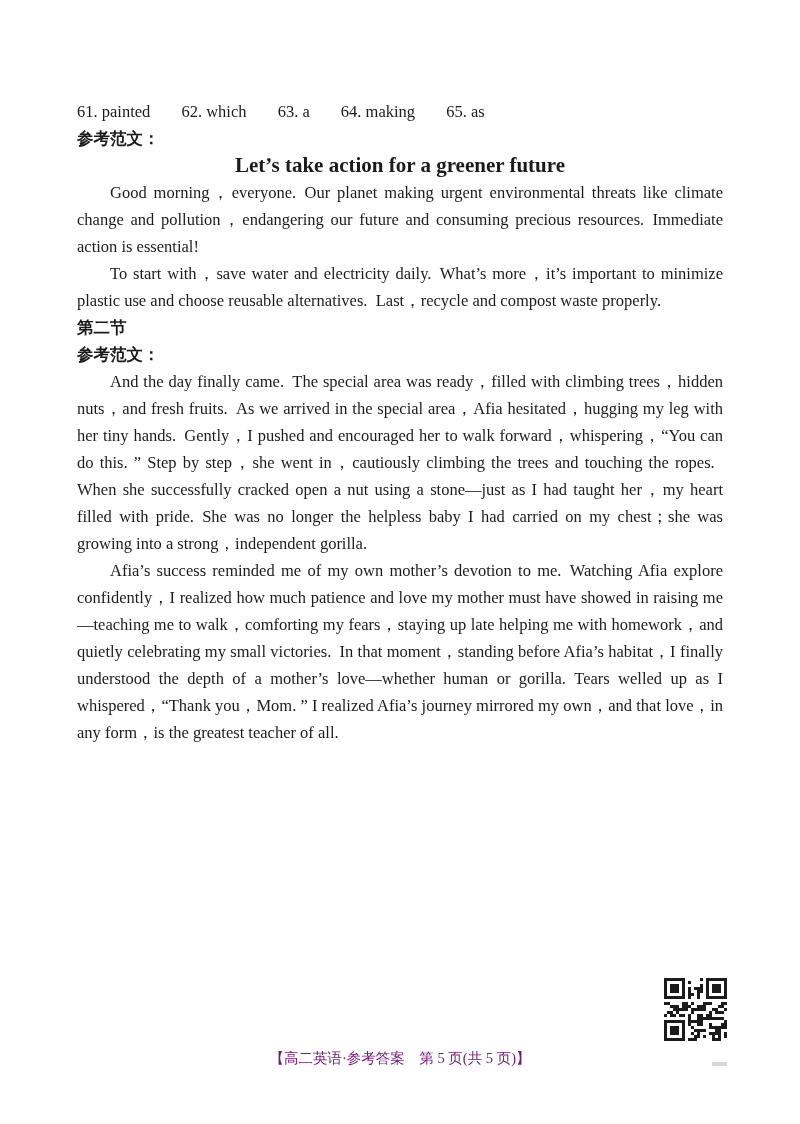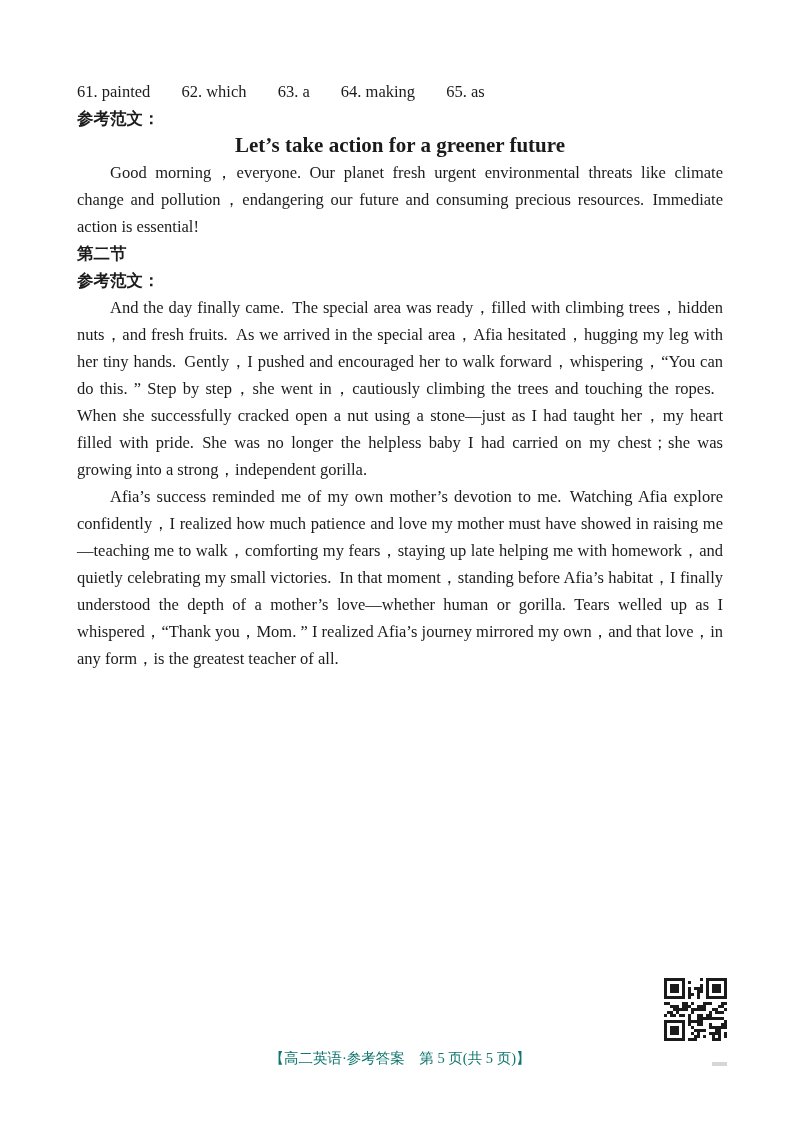--- a/index.html
+++ b/index.html
@@ -18,7 +18,7 @@
   .content {
     position: absolute;
     left: 77px;
-    top: 78px;
+    top: 98px;
     width: 646px;
     font-size: 16.5px;
     line-height: 27px;

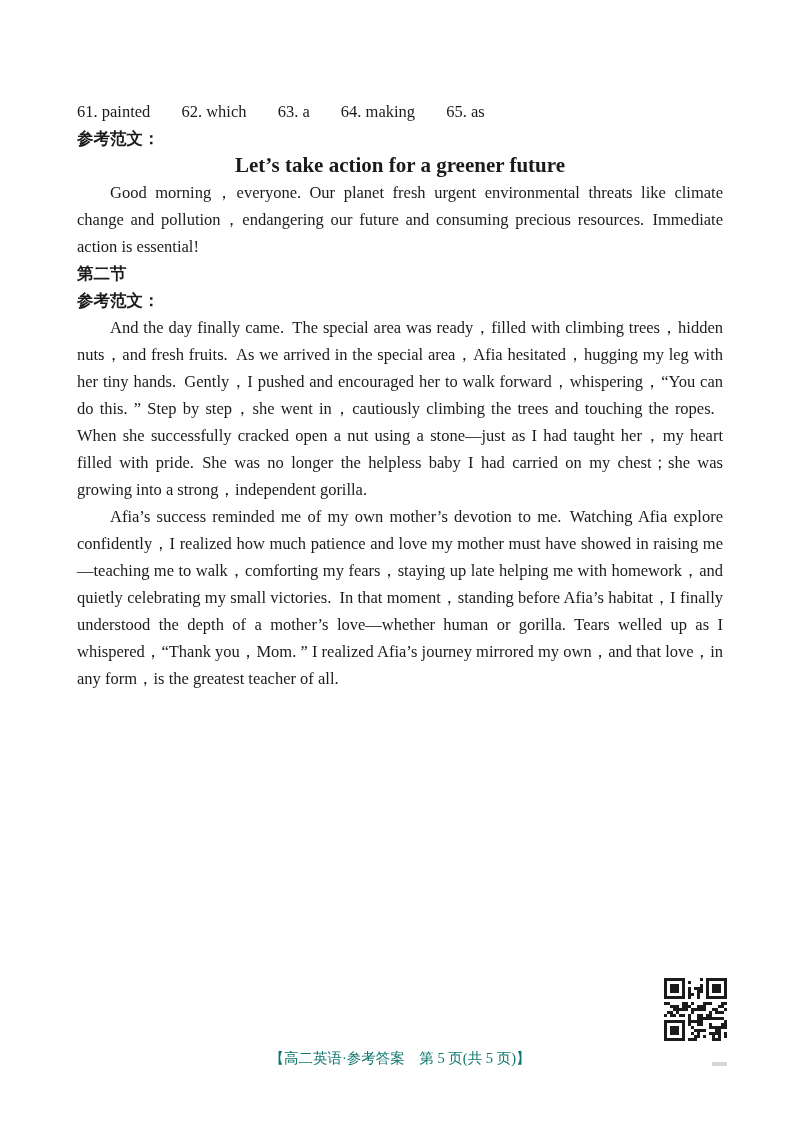--- a/index.html
+++ b/index.html
@@ -85,7 +85,7 @@
 
     <div class="essay-title">Let’s take action for a greener future</div>
 
-    <p class="para">Good morning，everyone. Our planet fresh urgent environmental threats like climate change and pollution，endangering our future and consuming precious resources. Immediate action is essential!</p>
+    <p class="para">Good morning，everyone. Our planet making urgent environmental threats like climate change and pollution，endangering our future and consuming precious resources. Immediate action is essential!</p>
 
     <div class="cn-heading">第二节</div>
     <div class="cn-heading">参考范文：</div>

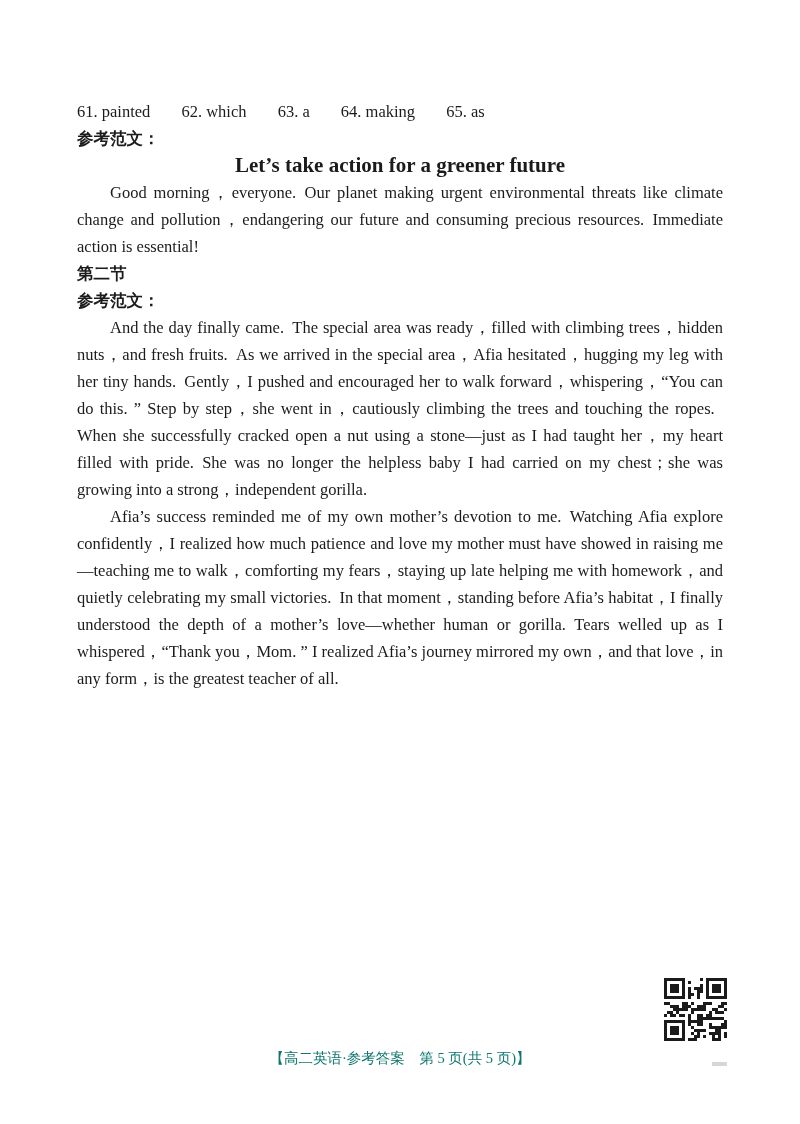--- a/index.html
+++ b/index.html
@@ -86,6 +86,7 @@
     <div class="essay-title">Let’s take action for a greener future</div>
 
     <p class="para">Good morning，everyone. Our planet making urgent environmental threats like climate change and pollution，endangering our future and consuming precious resources. Immediate action is essential!</p>
+    <p class="para">To start with，save water and electricity daily. What’s more，it’s important to minimize plastic use and choose reusable alternatives. Last，recycle and compost waste properly.</p>
 
     <div class="cn-heading">第二节</div>
     <div class="cn-heading">参考范文：</div>

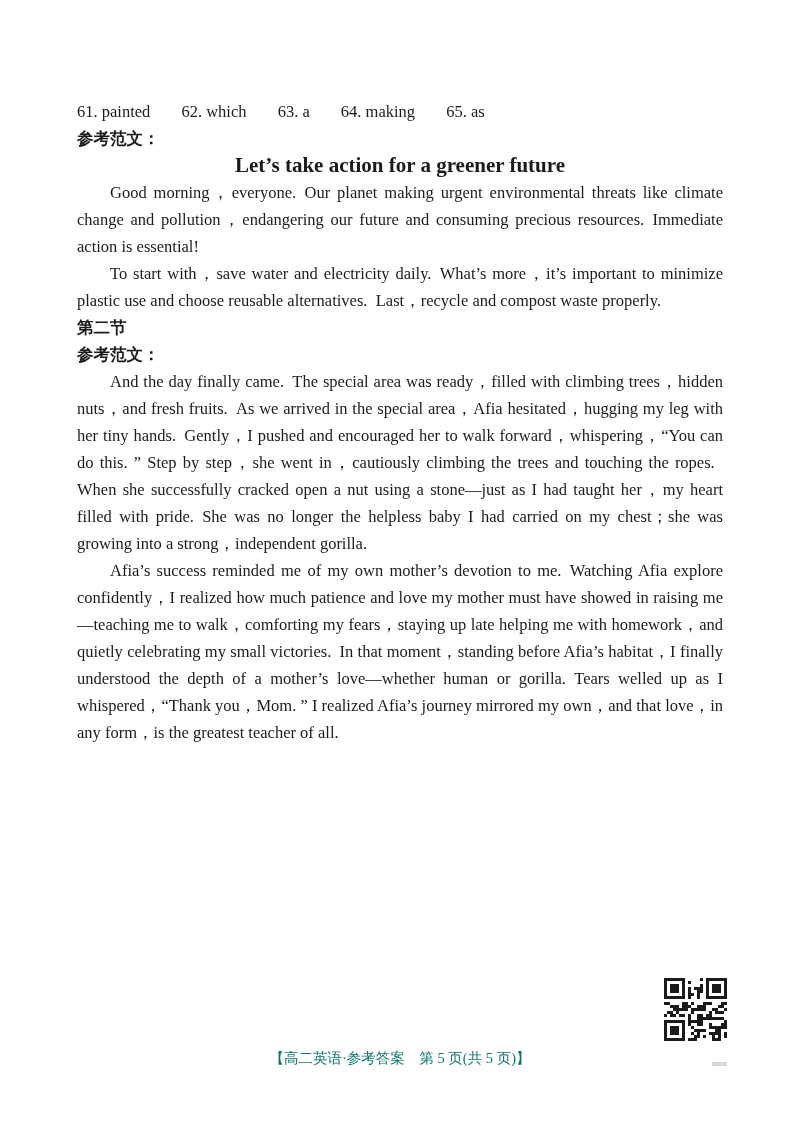--- a/index.html
+++ b/index.html
@@ -64,7 +64,7 @@
     width: 100%;
     text-align: center;
     font-size: 14.5px;
-    color: #0f766e;
+    color: #701a75;
   }
 </style>
 </head>

